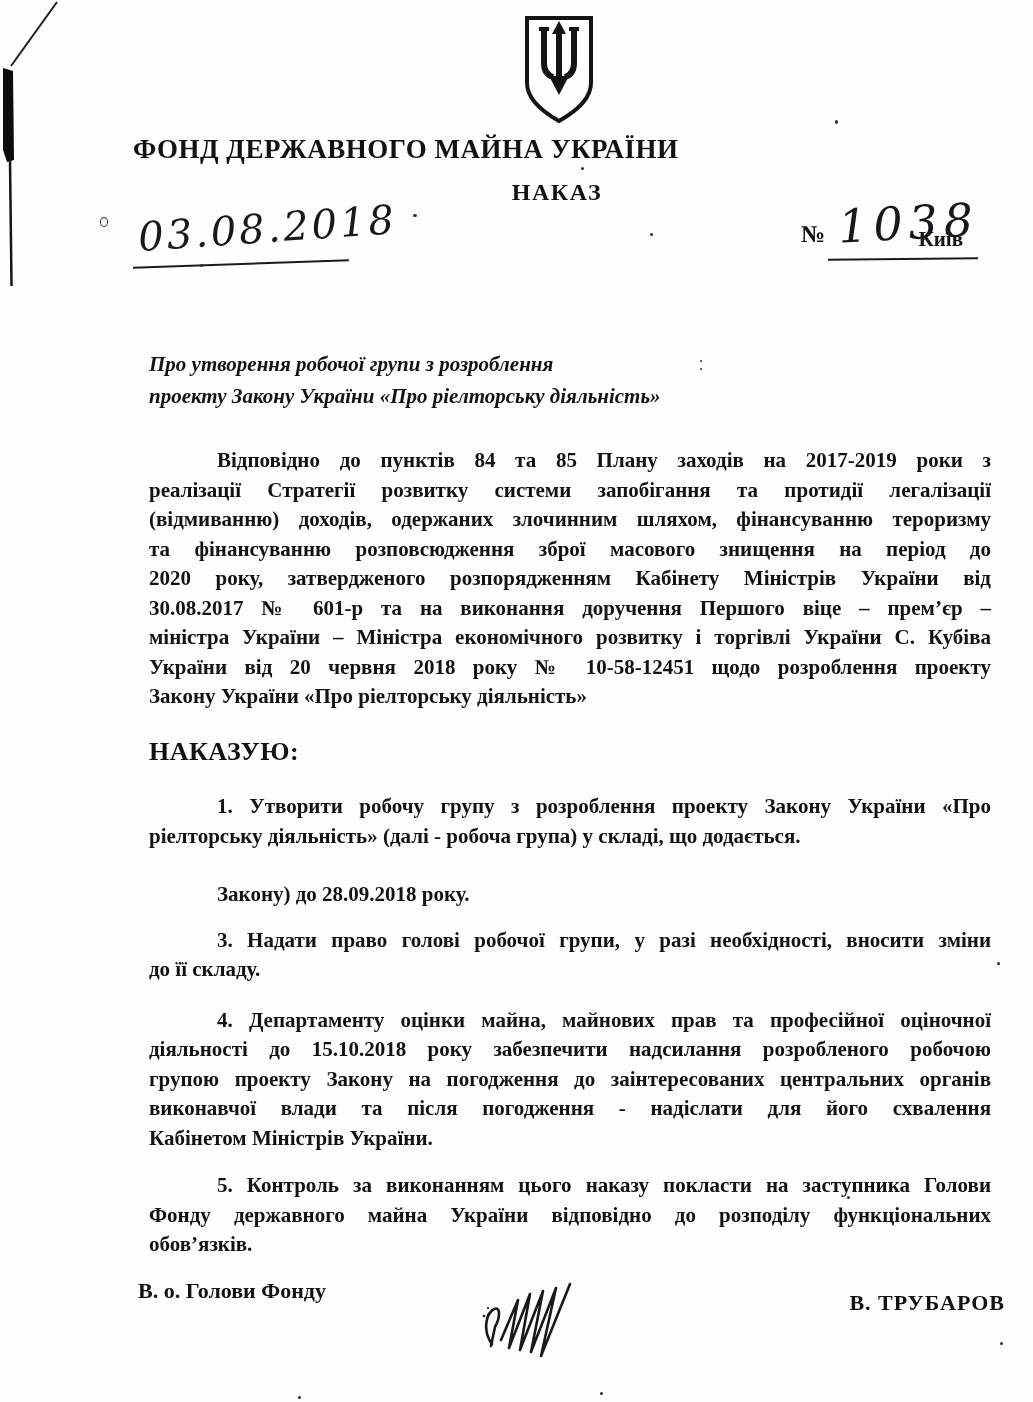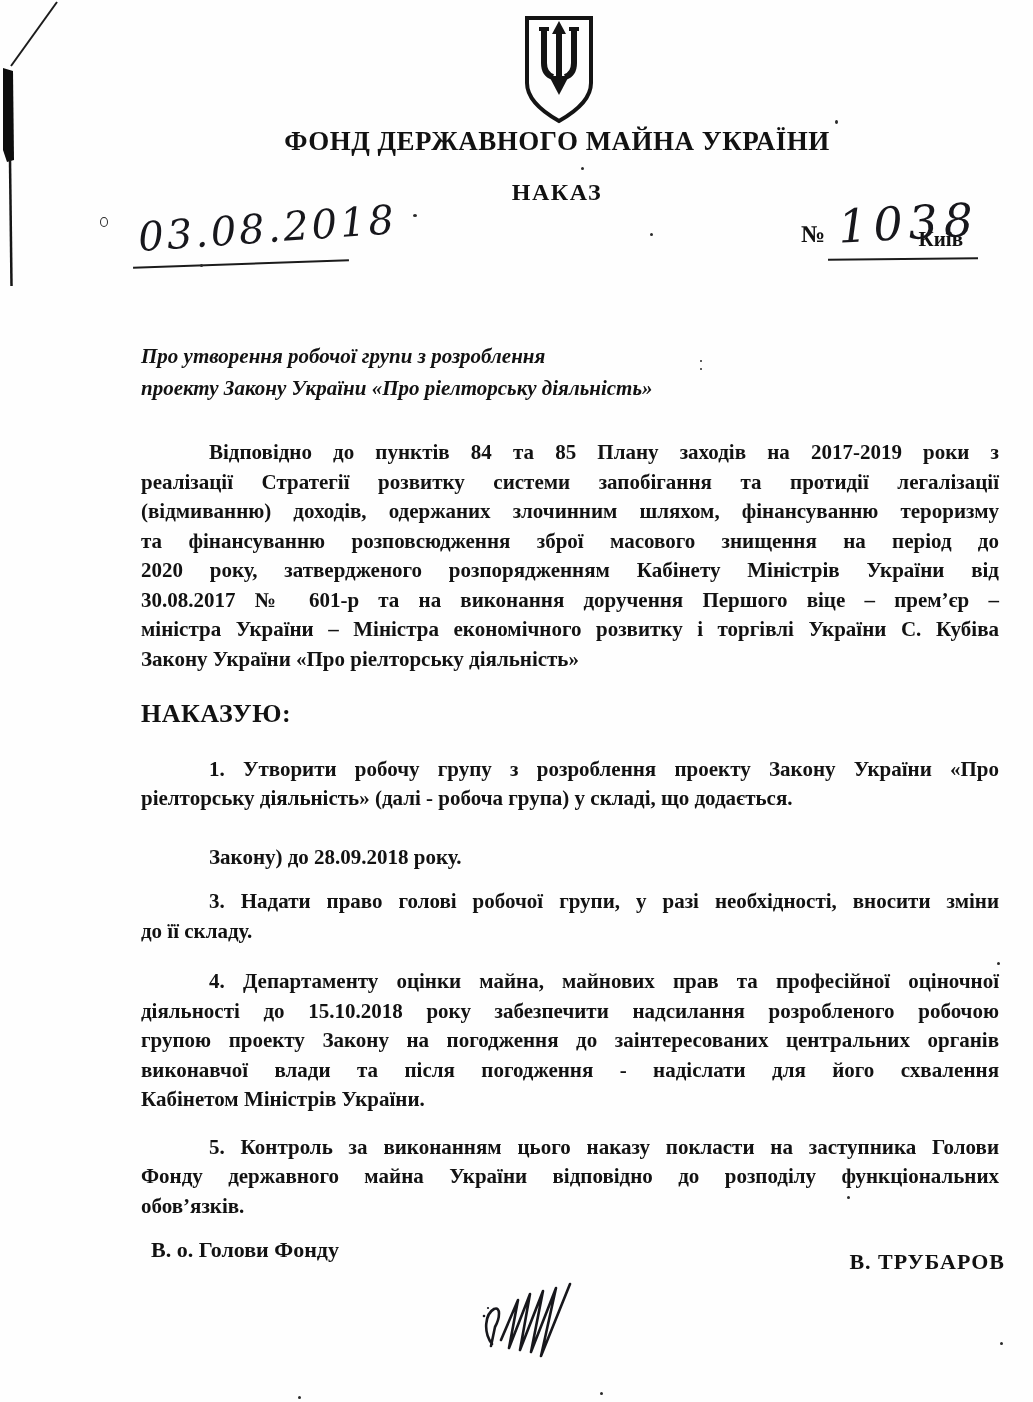--- a/index.html
+++ b/index.html
@@ -13,7 +13,7 @@
   
   .emblem{position:absolute;left:518px;top:14px;width:82px;height:112px;}
   .org-name{
-    position:absolute;left:133px;top:126px;width:848px;text-align:center;
+    position:absolute;left:133px;top:134px;width:848px;
     font-size:27px;font-weight:700;letter-spacing:0.5px;white-space:nowrap;
   }
   .doc-type{

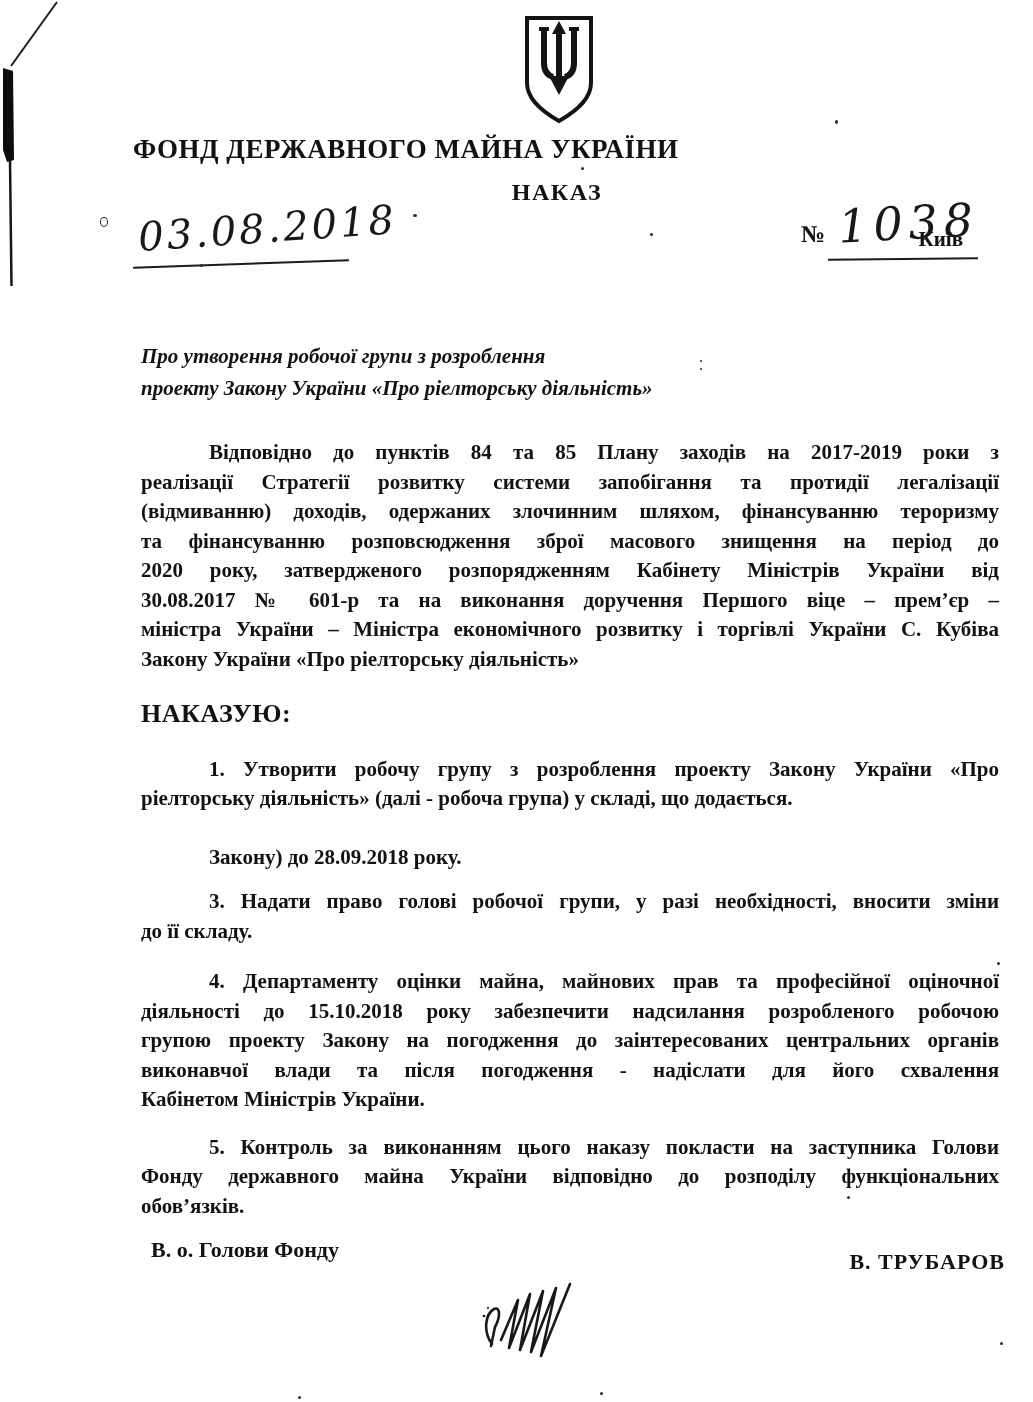--- a/index.html
+++ b/index.html
@@ -44,7 +44,7 @@
   .content{position:absolute;left:133px;top:332px;width:874px;font-size:21px;font-weight:700;line-height:29.5px;}
   .subject{font-style:italic;line-height:32px;}
   .subject .pline{text-align:left;text-align-last:left;}
-  .para{margin:8px;}
+  .para{margin:16px;}
   .pline{text-align:justify;text-align-last:justify;}
   .pline:last-child{text-align-last:left;text-align:right;}
   .p-indent .pline:first-child{text-indent:68px;}

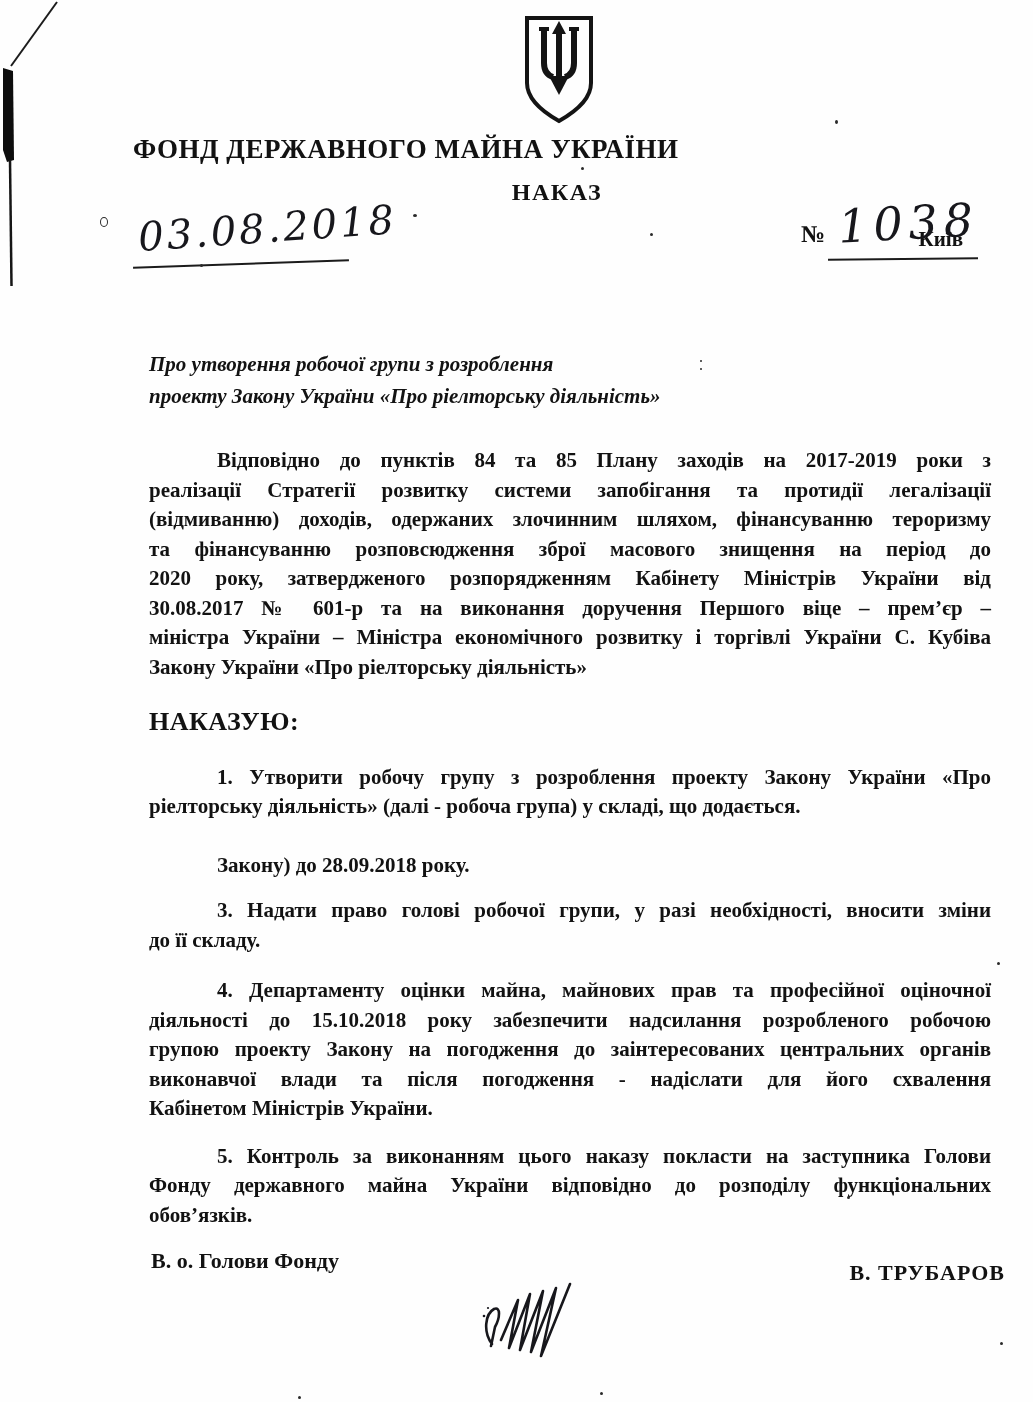--- a/index.html
+++ b/index.html
@@ -120,6 +120,7 @@
         <div class="pline">2020 року, затвердженого розпорядженням Кабінету Міністрів України від</div>
         <div class="pline">30.08.2017 № 601-р та на виконання доручення Першого віце – прем’єр –</div>
         <div class="pline">міністра України – Міністра економічного розвитку і торгівлі України С. Кубіва</div>
+        <div class="pline">України від 20 червня 2018 року № 10-58-12451 щодо розроблення проекту</div>
         <div class="pline">Закону України «Про ріелторську діяльність»</div>
       </div>
 

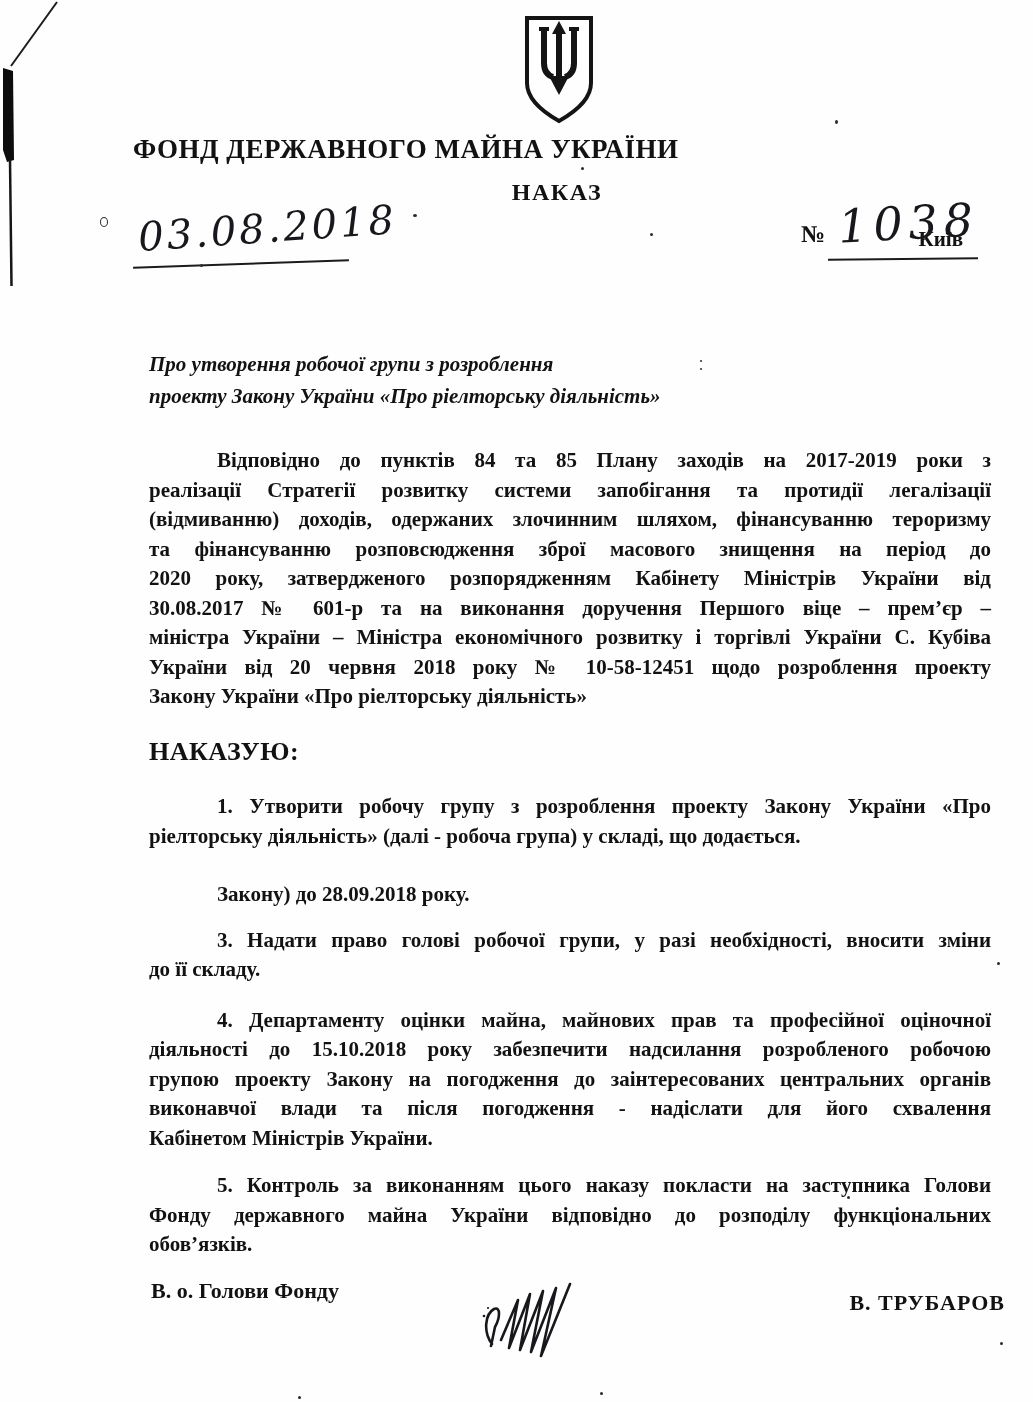--- a/index.html
+++ b/index.html
@@ -57,7 +57,7 @@
   .item-5{margin-top:18px;}
 
   
-  .sig-row{margin-top:14px;position:relative;height:40px;margin-left:13px;}
+  .sig-row{margin-top:14px;position:relative;height:40px;}
   .sig-position{position:absolute;left:5px;top:0;font-size:22px;font-weight:700;white-space:nowrap;}
   .sig-name{position:absolute;right:2px;top:12px;font-size:22px;font-weight:700;letter-spacing:1px;white-space:nowrap;}
   .sig-ink{position:absolute;left:478px;top:1280px;width:145px;height:90px;}

